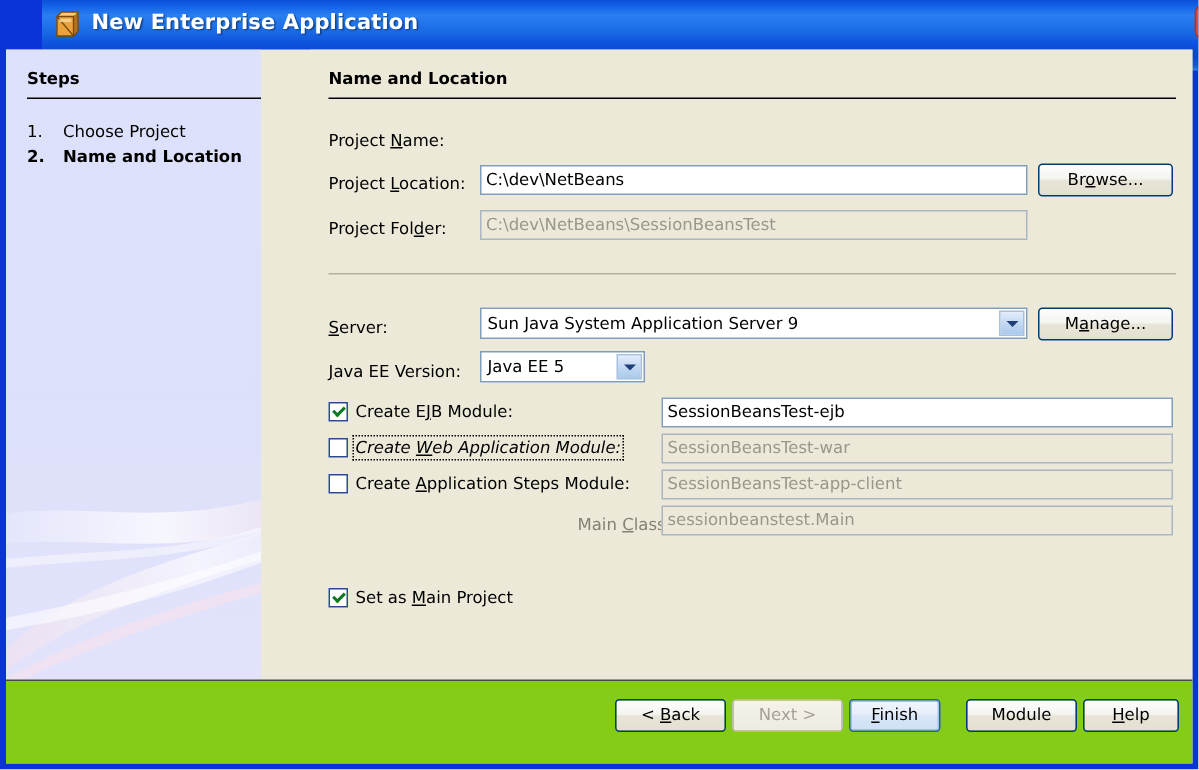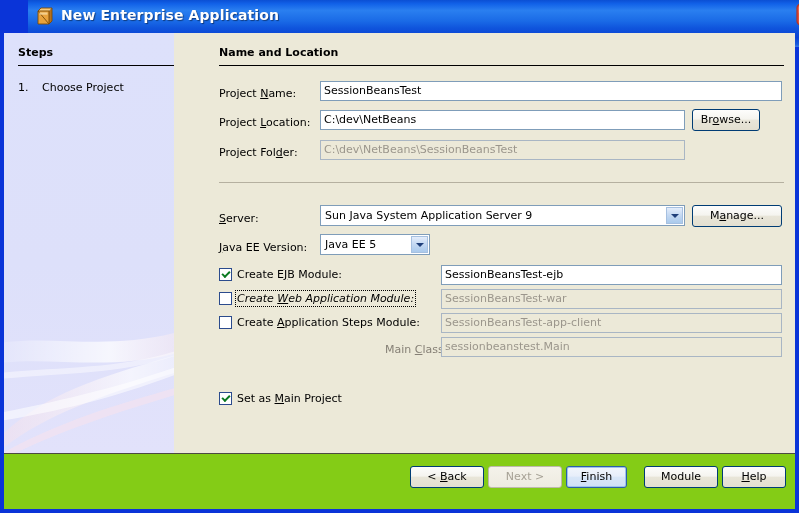--- a/index.html
+++ b/index.html
@@ -337,7 +337,6 @@
       <div id="content-rule"></div>
 
       <div class="lbl" style="left:12px; top:54px;"><span>Project </span><span class="mn">N</span><span>ame:</span></div>
-      <div class="tf" style="left:113px; top:48px; width:462px;">SessionBeansTest</div>
 
       <div class="lbl" style="left:12px; top:83px;"><span>Project </span><span class="mn">L</span><span>ocation:</span></div>
       <div class="tf" style="left:113px; top:77px; width:365px;">C:\dev\NetBeans</div>

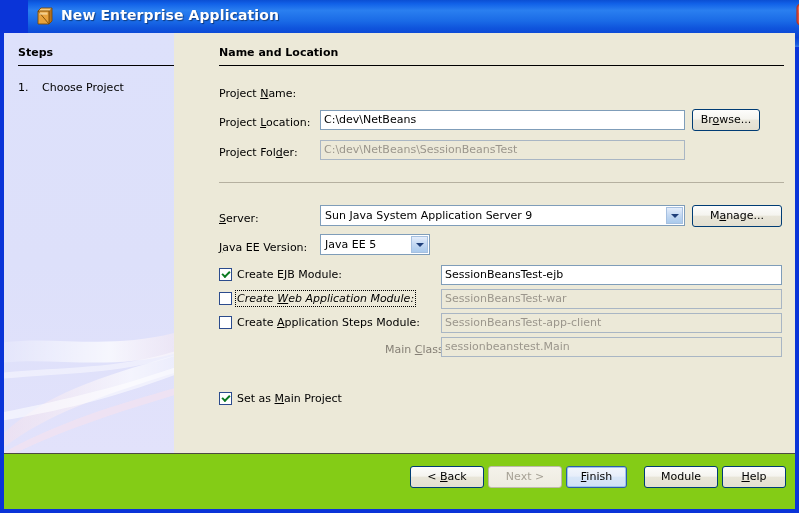--- a/index.html
+++ b/index.html
@@ -330,6 +330,9 @@
       <div class="step-row" style="top:48px;">
         <span class="step-num">1.</span><span>Choose Project</span>
       </div>
+      <div class="step-row current" style="top:65px;">
+        <span class="step-num">2.</span><span>Name and Location</span>
+      </div>
     </div>
 
     <div id="content">

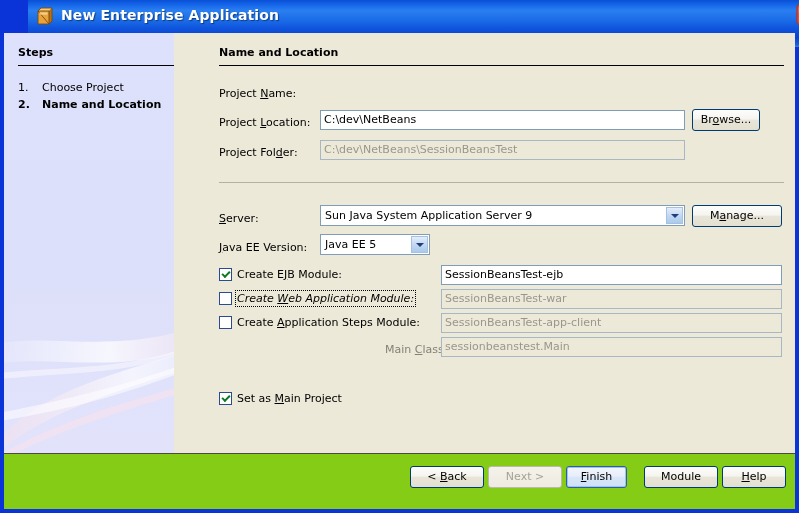--- a/index.html
+++ b/index.html
@@ -343,7 +343,7 @@
 
       <div class="lbl" style="left:12px; top:83px;"><span>Project </span><span class="mn">L</span><span>ocation:</span></div>
       <div class="tf" style="left:113px; top:77px; width:365px;">C:\dev\NetBeans</div>
-      <div class="btn" style="left:485px; top:76px; width:68px;"><span>Br</span><span class="mn">o</span><span>wse...</span></div>
+      <div class="btn" style="left:485px; top:76px; width:90px;"><span>Br</span><span class="mn">o</span><span>wse...</span></div>
 
       <div class="lbl" style="left:12px; top:113px;"><span>Project Fol</span><span class="mn">d</span><span>er:</span></div>
       <div class="tf disabled" style="left:113px; top:107px; width:365px;">C:\dev\NetBeans\SessionBeansTest</div>

